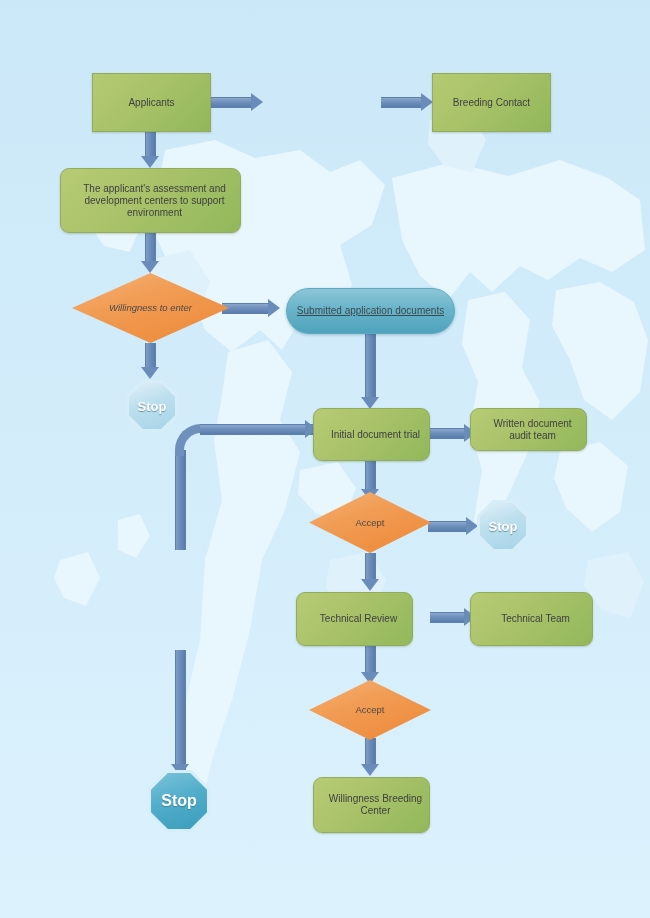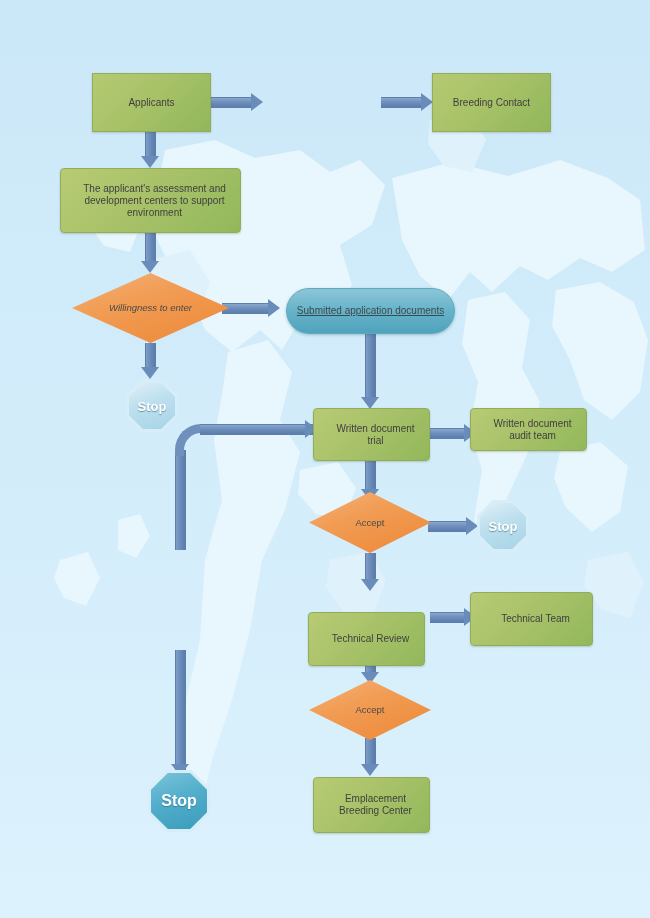--- a/index.html
+++ b/index.html
@@ -42,7 +42,7 @@
   .proc-rd{
     background:linear-gradient(135deg,#b7cb74 0%,#a9c269 45%,#92b85b 100%);
     border:1px solid #93ac5c;
-    border-radius:4px;
+    border-radius:9px;
     box-shadow:0 1px 2px rgba(70,90,40,.25);
     padding-left:8px;
   }

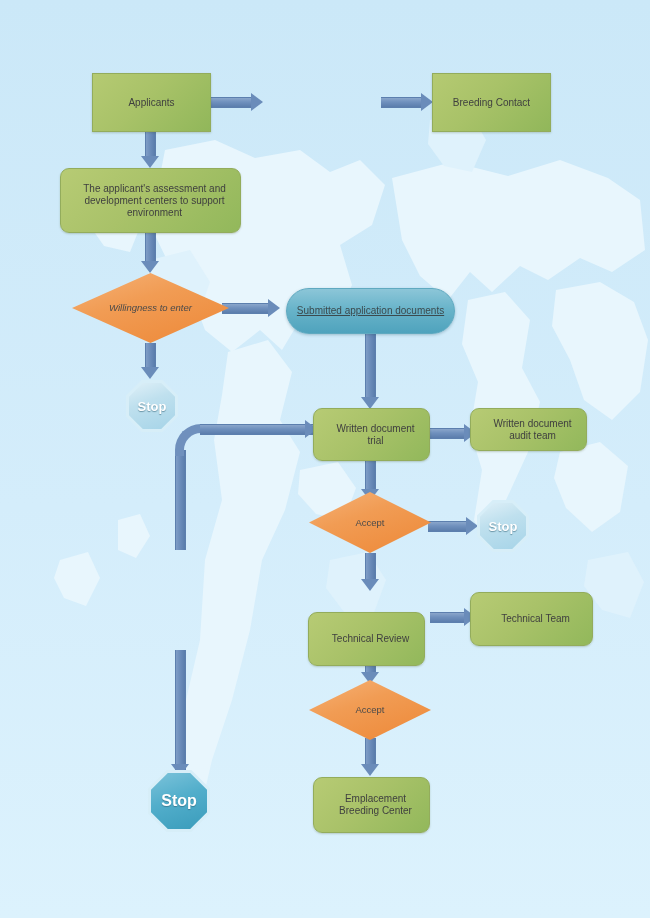--- a/index.html
+++ b/index.html
@@ -272,7 +272,7 @@
   </div>
 
   <div class="node proc-rd" style="left:313px;top:408px;width:117px;height:53px;">
-    <span>Written document trial</span>
+    <span>Initial document trial</span>
   </div>
 
   <div class="node proc-rd" style="left:470px;top:408px;width:117px;height:43px;">

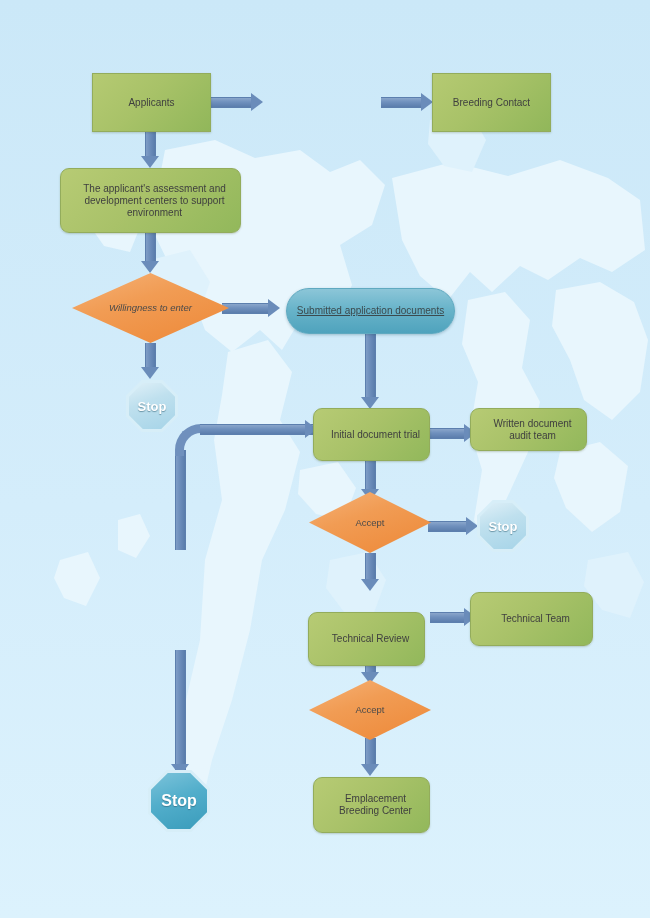--- a/index.html
+++ b/index.html
@@ -306,7 +306,7 @@
     <span>Stop</span>
   </div>
 
-  <div class="node proc-rd" style="left:308px;top:592px;width:117px;height:54px;margin-top:20px;">
+  <div class="node proc-rd" style="left:296px;top:592px;width:117px;height:54px;">
     <span>Technical Review</span>
   </div>
 

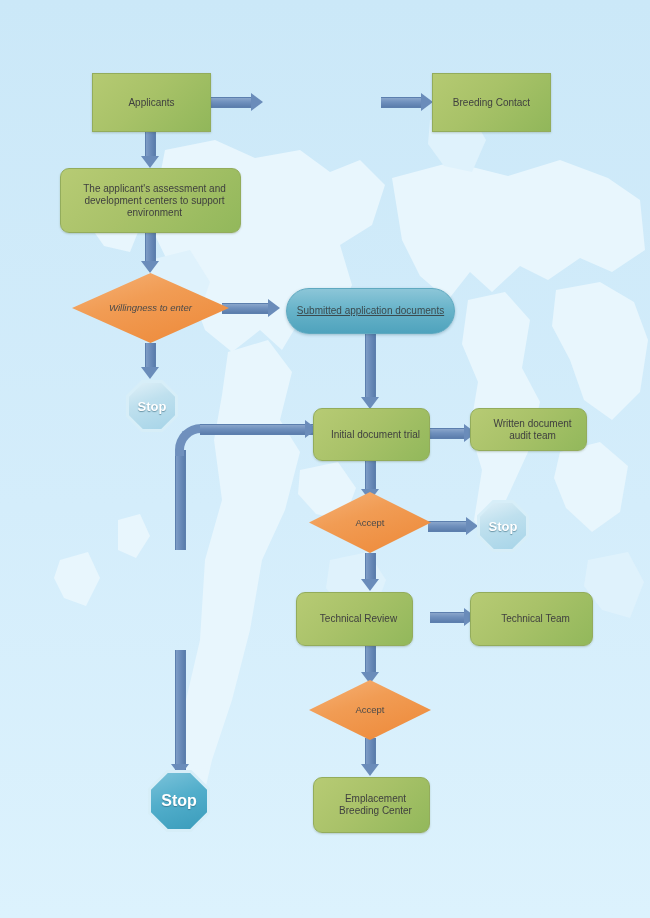--- a/index.html
+++ b/index.html
@@ -331,7 +331,7 @@
   </div>
 
   <div class="node proc-rd" style="left:313px;top:777px;width:117px;height:56px;">
-    <span>Emplacement Breeding Center</span>
+    <span>Willingness Breeding Center</span>
   </div>
 
 </div>

